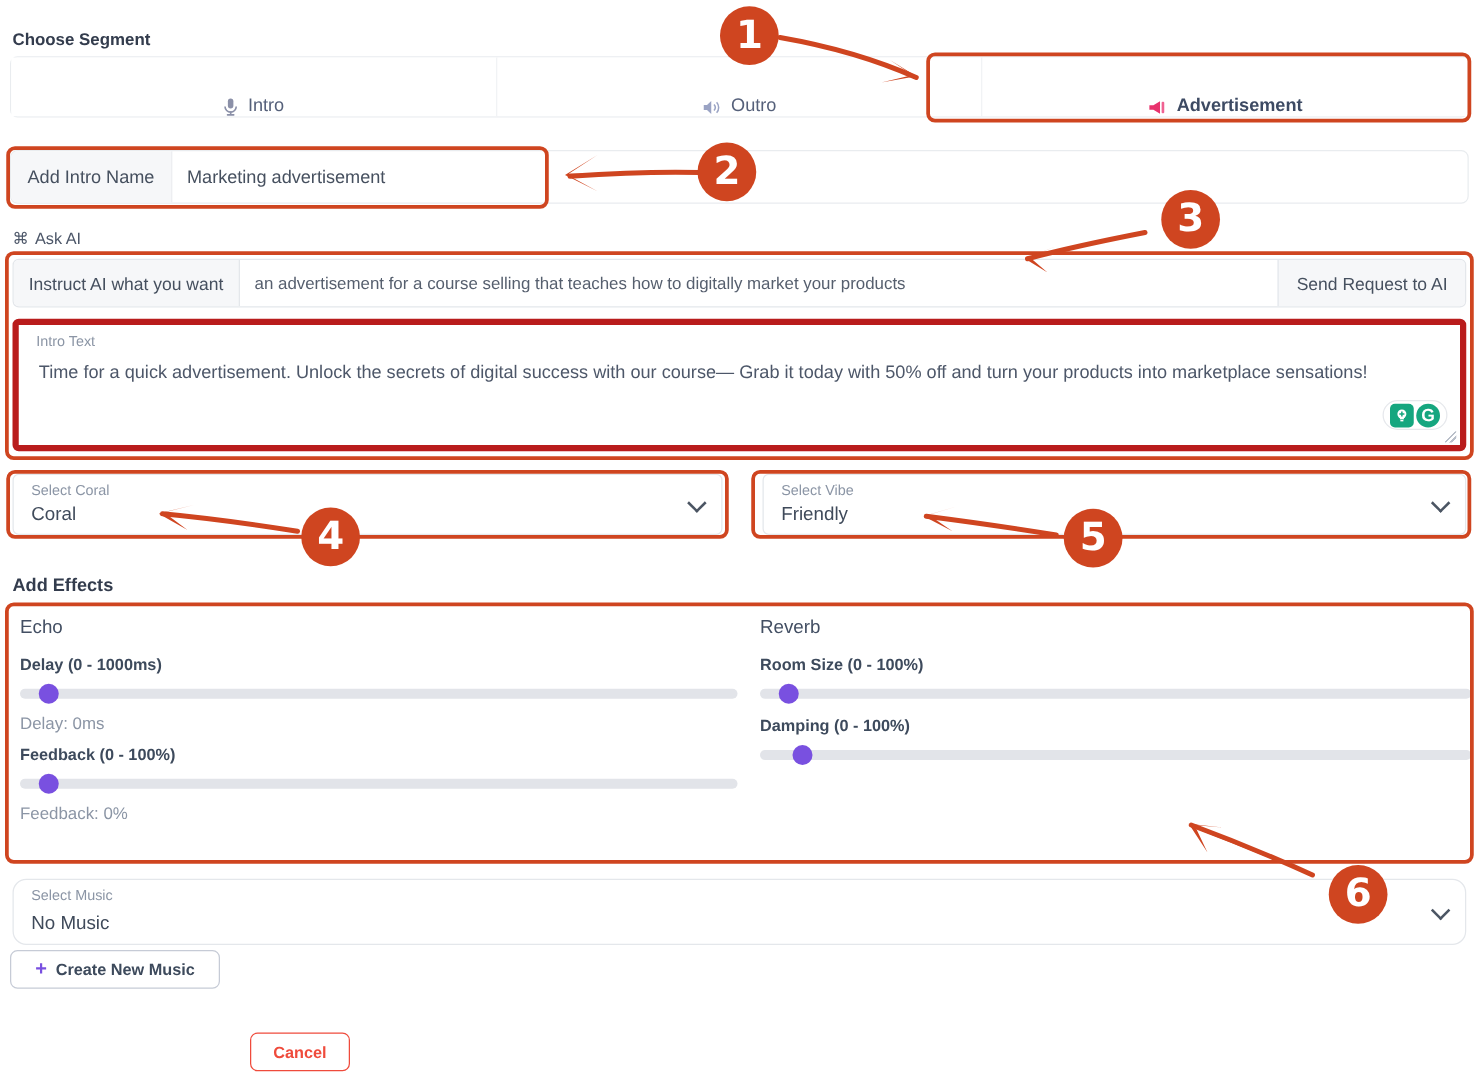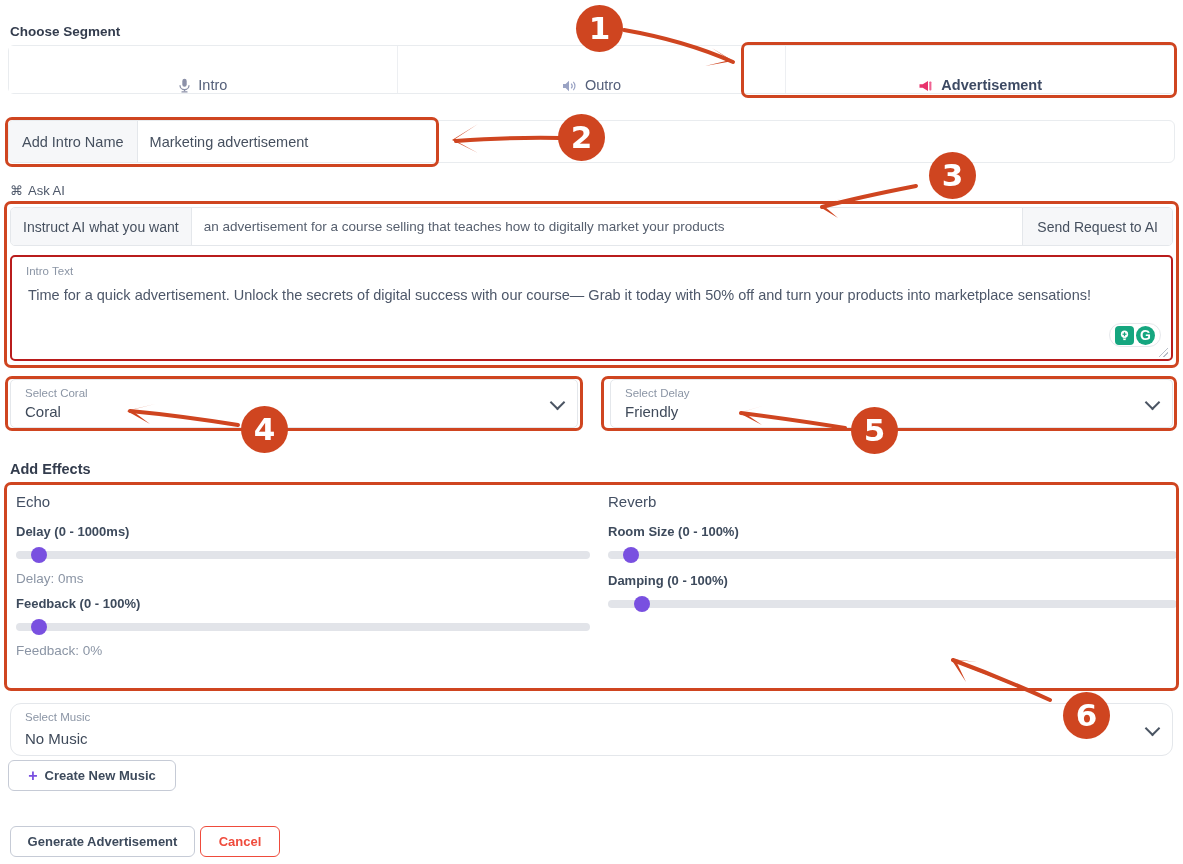--- a/index.html
+++ b/index.html
@@ -103,7 +103,7 @@
   .intro-text-box {
     position: absolute; left: 2px; top: 50px;
     width: 1163px; height: 106px;
-    border: 2px solid #b91c1c; border-radius: 5px;
+    border: 5px solid #b91c1c; border-radius: 5px;
     background: #fff;
   }
   .intro-text-label {

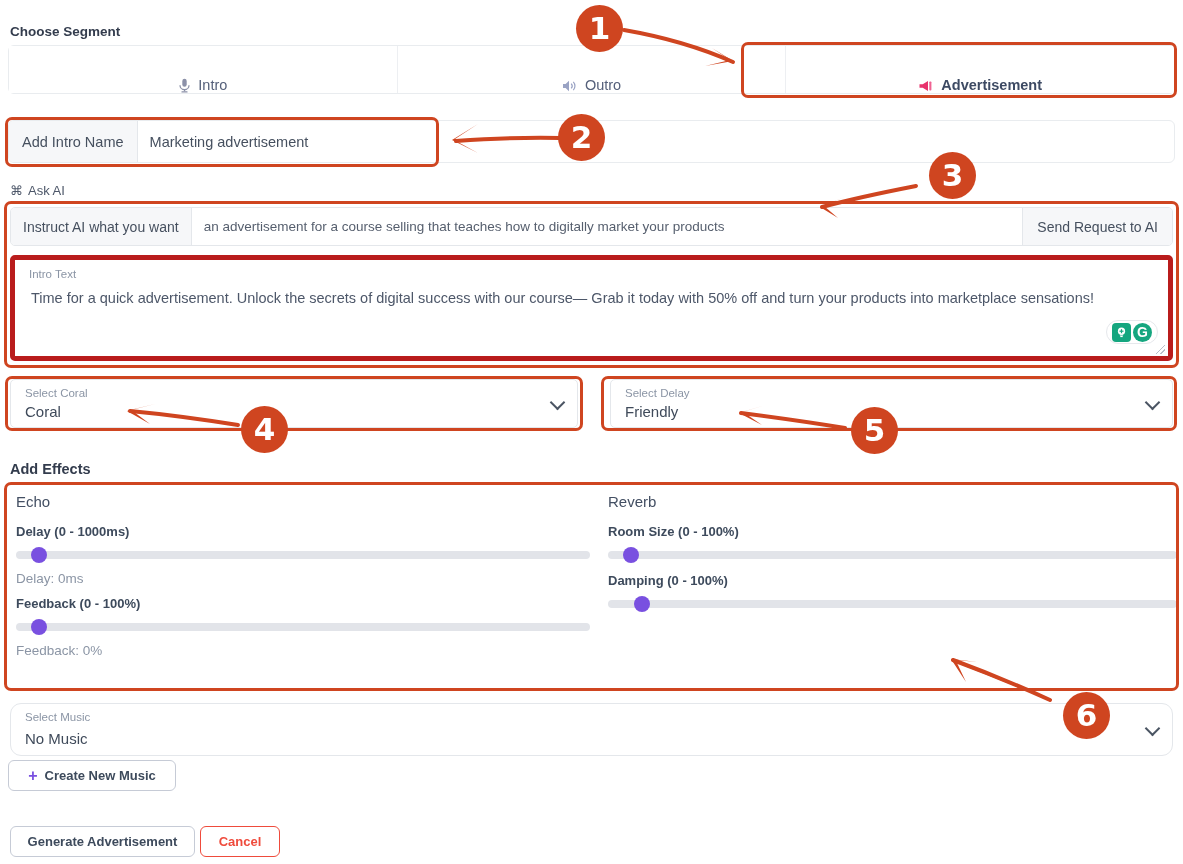--- a/index.html
+++ b/index.html
@@ -306,7 +306,7 @@
   </div>
 
   <div class="sel" id="sel-vibe">
-    <div class="sel-label">Select Delay</div>
+    <div class="sel-label">Select Vibe</div>
     <div class="sel-value">Friendly</div>
     <span class="chev"></span>
   </div>

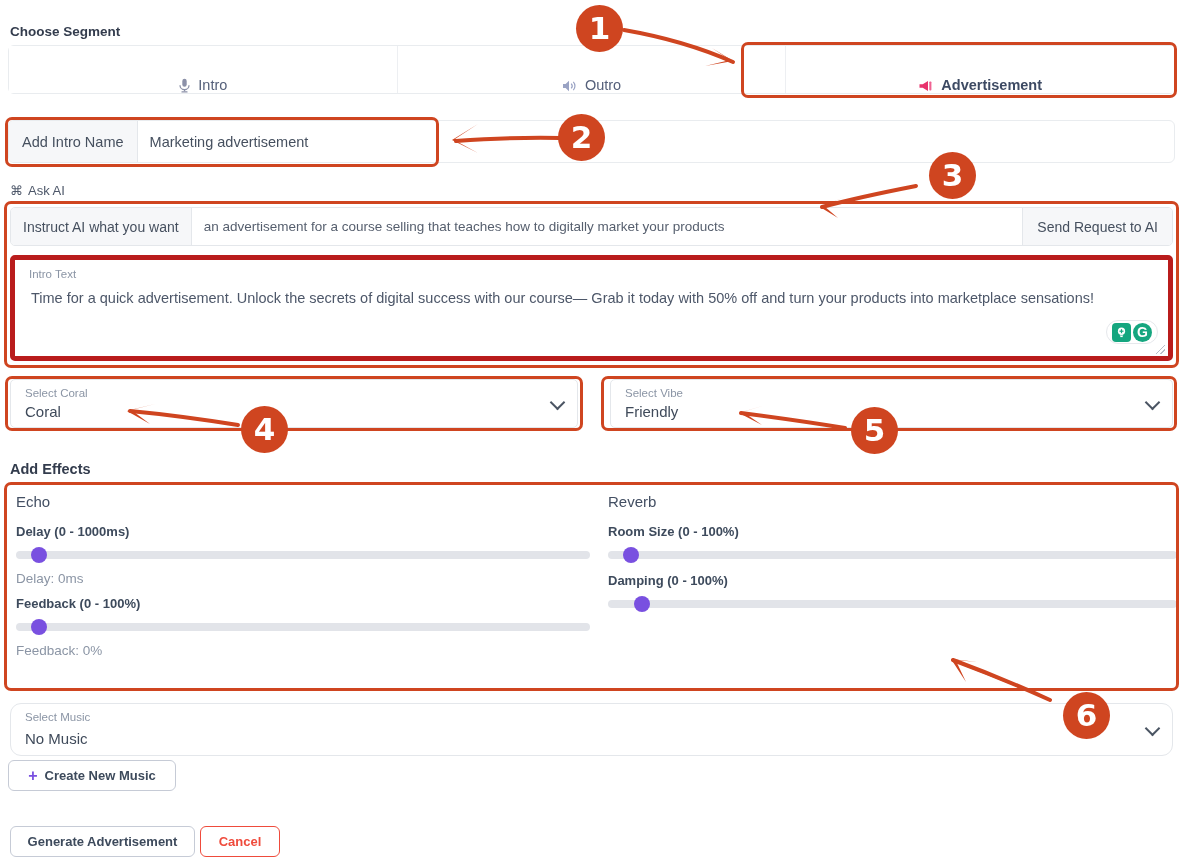--- a/index.html
+++ b/index.html
@@ -363,7 +363,6 @@
     <span>Create New Music</span>
   </div>
 
-  <div class="btn" id="generate-btn">Generate Advertisement</div>
   <div class="btn" id="cancel-btn">Cancel</div>
 
   <div class="anno" style="inset:0;">

